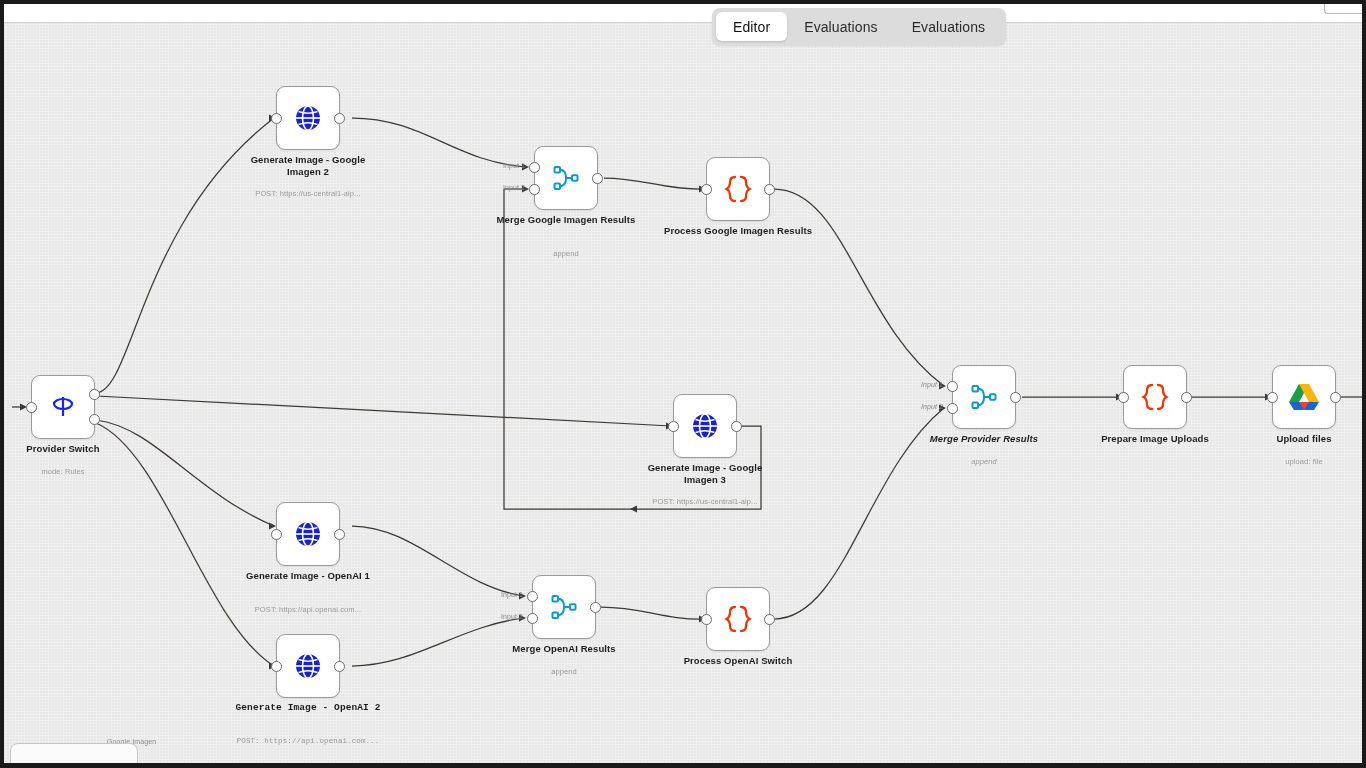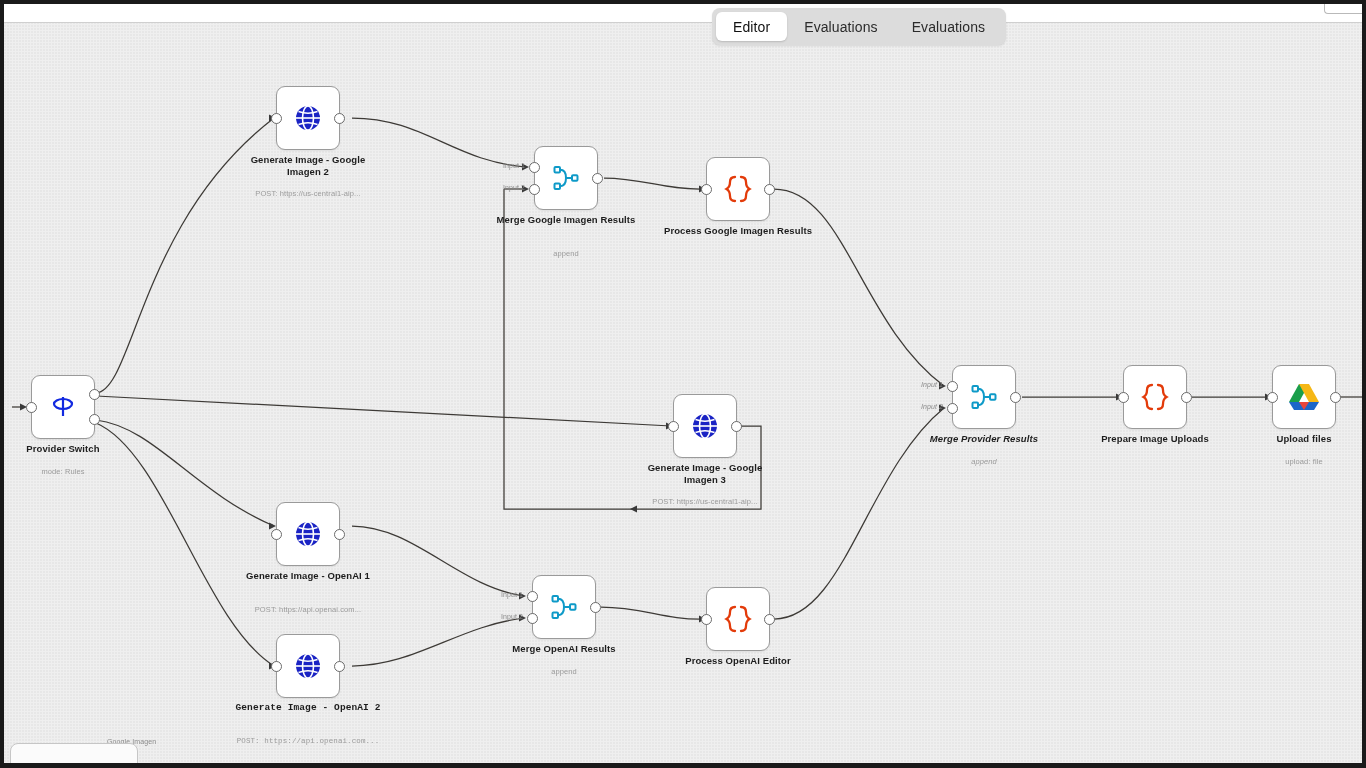--- a/index.html
+++ b/index.html
@@ -418,7 +418,7 @@
         <div class="port in" style="top:26px;"></div>
         <div class="port out" style="top:26px;"></div>
       </div>
-      <div class="node-label">Process OpenAI Editor</div>
+      <div class="node-label">Process OpenAI Switch</div>
     </div>
 
     <div class="node" style="left:948px; top:343px;font-style:italic;">

